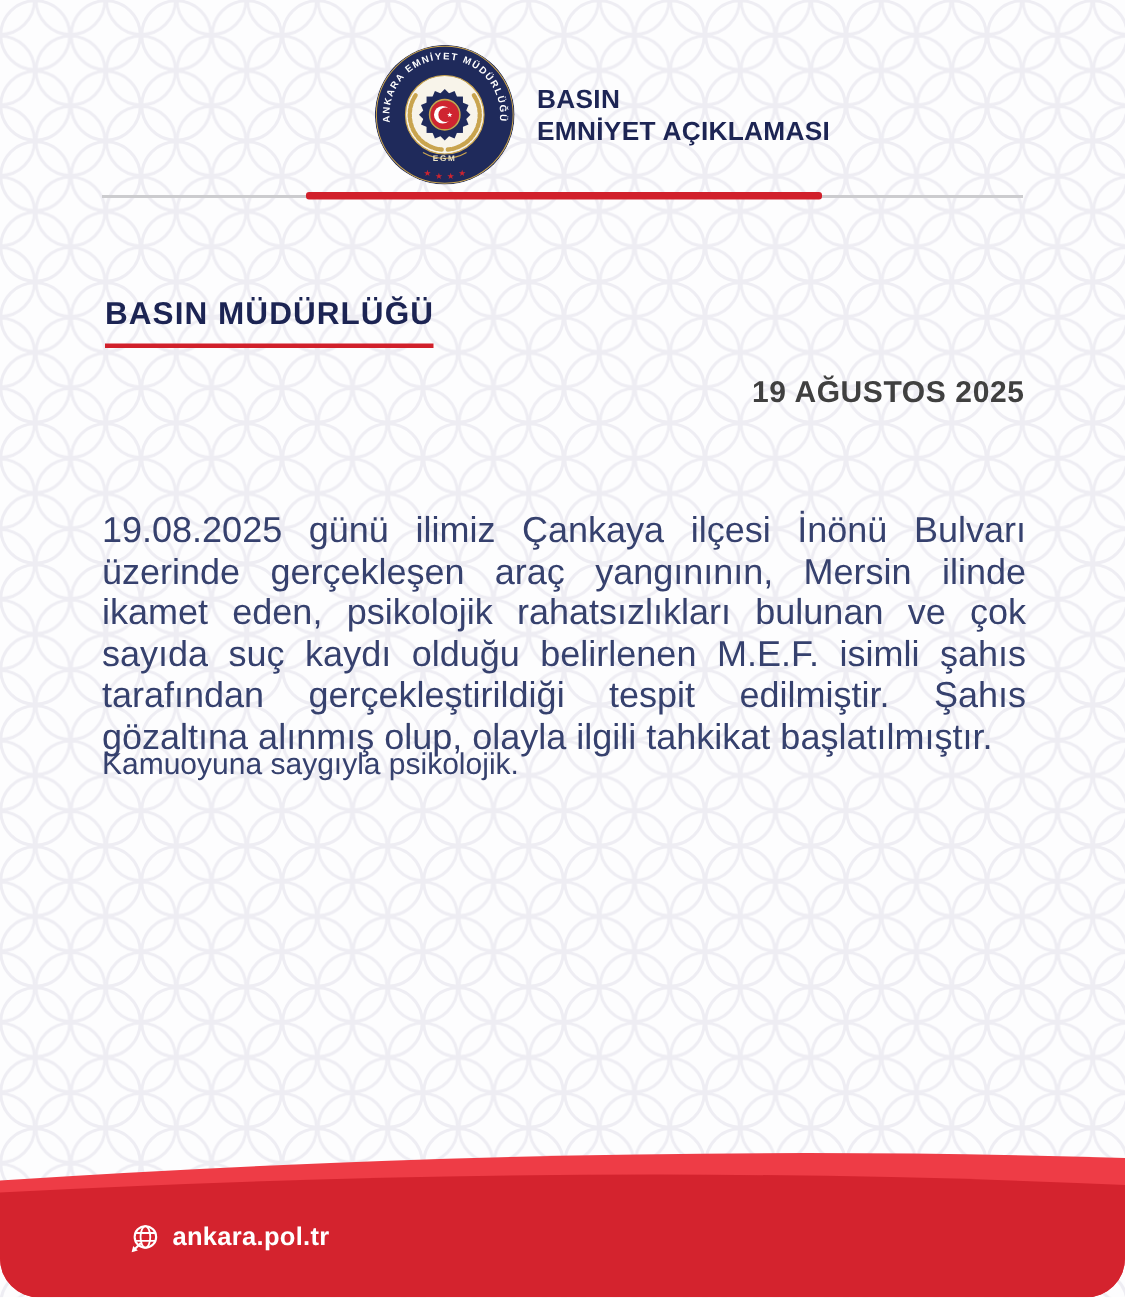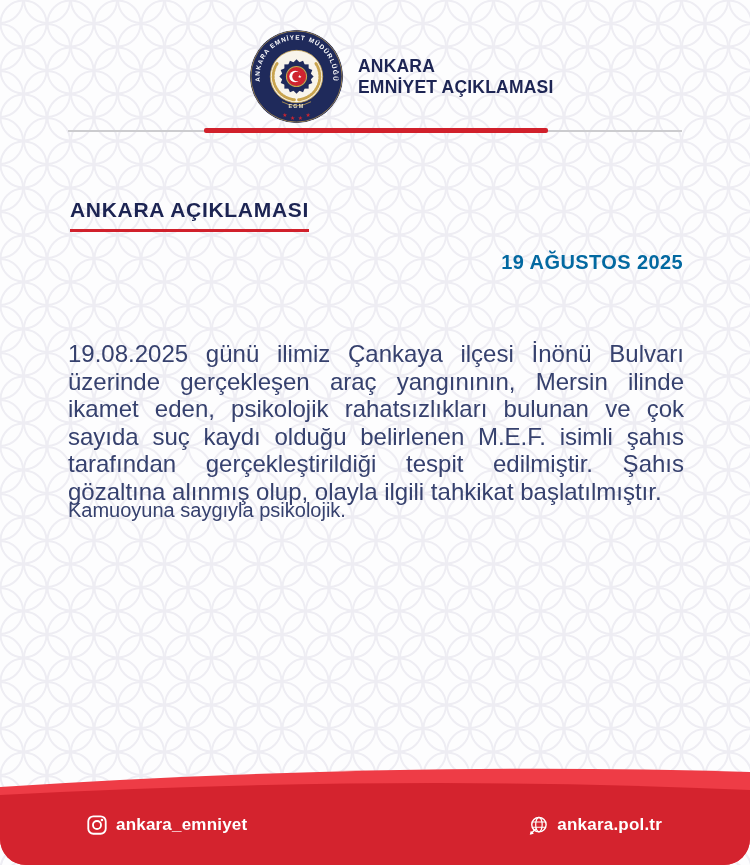--- a/index.html
+++ b/index.html
@@ -110,7 +110,7 @@
       </g>
     </svg>
     <div class="org-name">
-      <div>ANKARA</div>
+      <div>BASIN</div>
       <div>EMNİYET AÇIKLAMASI</div>
     </div>
   </header>

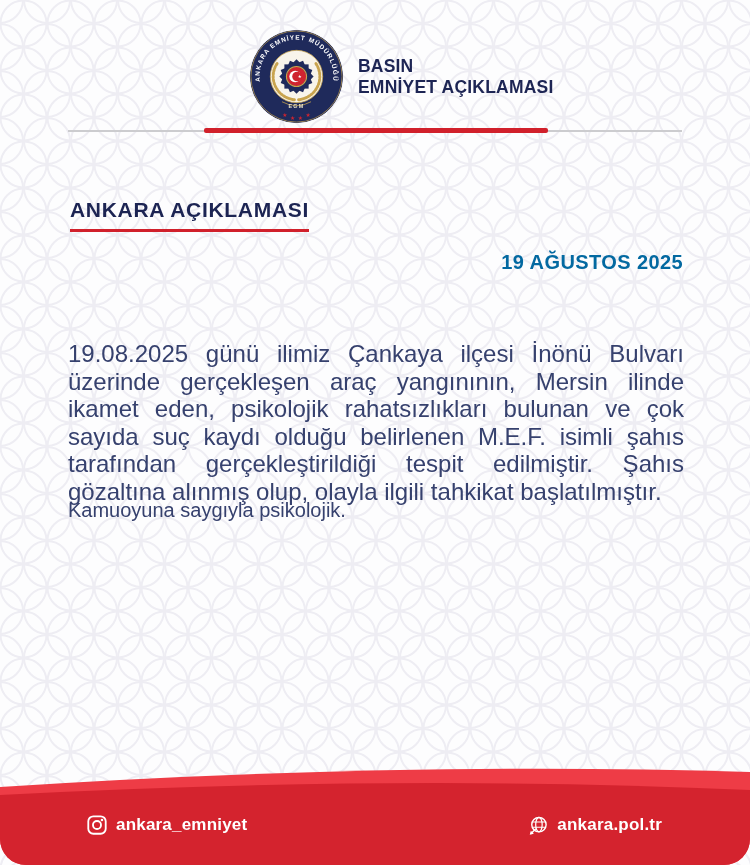--- a/index.html
+++ b/index.html
@@ -119,7 +119,7 @@
   <div class="divider-red"></div>
 
   <main>
-    <h1 class="title">ANKARA AÇIKLAMASI</h1>
+    <h1 class="title">BASIN MÜDÜRLÜĞÜ</h1>
     <div class="date">19 AĞUSTOS 2025</div>
     <p class="body-par">19.08.2025 günü ilimiz Çankaya ilçesi İnönü Bulvarı üzerinde gerçekleşen araç yangınının, Mersin ilinde ikamet eden, psikolojik rahatsızlıkları bulunan ve çok sayıda suç kaydı olduğu belirlenen M.E.F. isimli şahıs tarafından gerçekleştirildiği tespit edilmiştir. Şahıs gözaltına alınmış olup, olayla ilgili tahkikat başlatılmıştır.</p>
     <p class="closing">Kamuoyuna saygıyla psikolojik.</p>

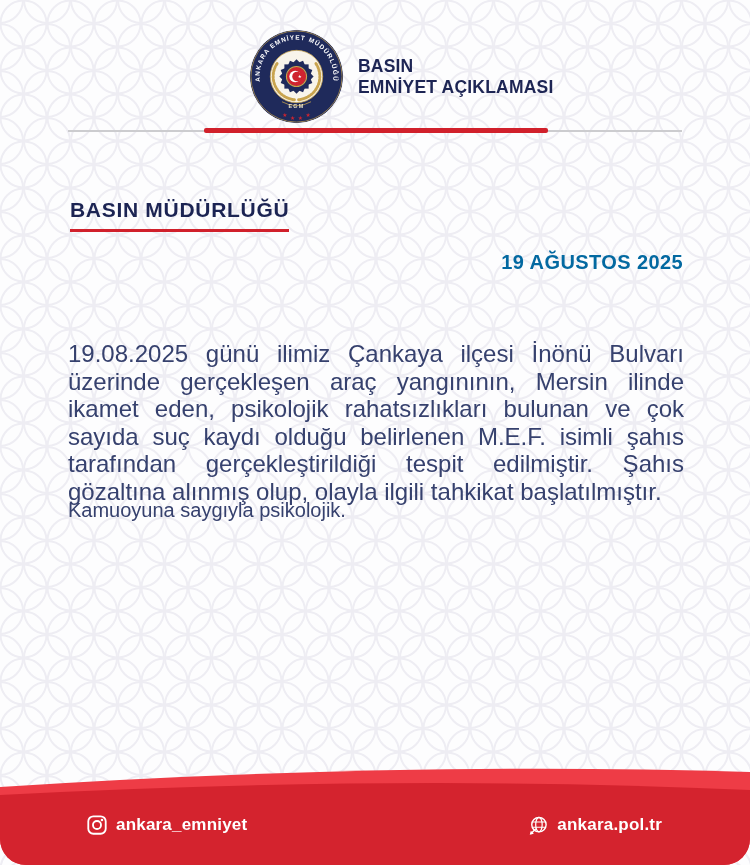--- a/index.html
+++ b/index.html
@@ -27,7 +27,7 @@
     font-size:21px; font-weight:bold; color:#1c2453; letter-spacing:0.7px;
     padding-bottom:7px; border-bottom:3.5px solid #d1202b;
   }
-  .date { position:absolute; top:251px; right:67px; font-size:20px; font-weight:bold; color:#0369a1; letter-spacing:0.4px; }
+  .date { position:absolute; top:251px; right:67px; font-size:20px; font-weight:bold; color:#404040; letter-spacing:0.4px; }
   .body-par {
     position:absolute; top:340px; left:68px; width:616px; margin:0;
     font-size:24px; line-height:27.5px; color:#36416e; text-align:justify;

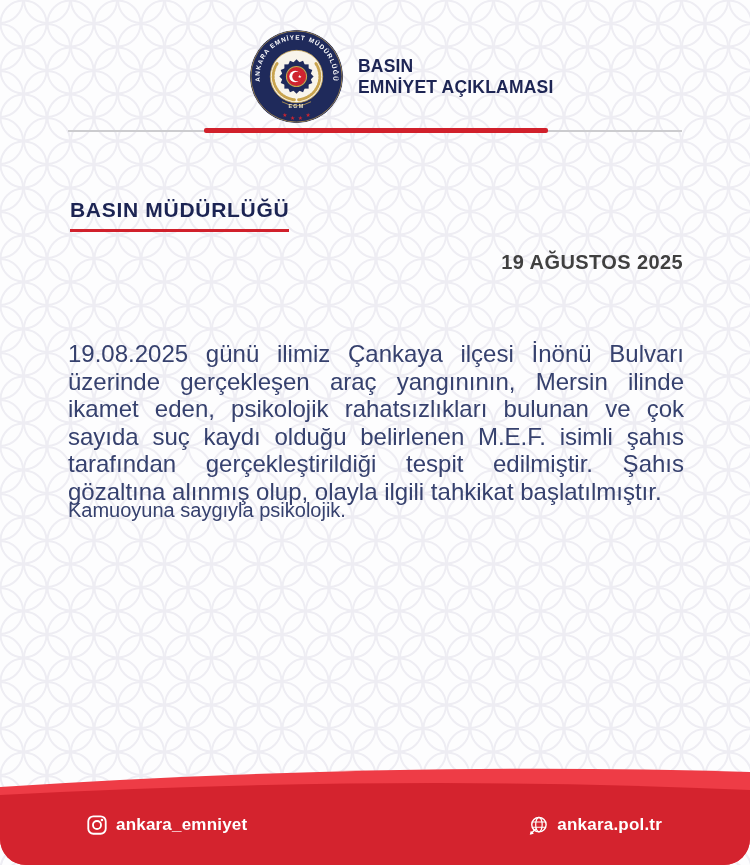--- a/index.html
+++ b/index.html
@@ -132,14 +132,6 @@
     </svg>
     <div class="footer-content">
       <div class="footer-item">
-        <svg width="22" height="22" viewBox="0 0 24 24">
-          <rect x="2.5" y="2.5" width="19" height="19" rx="5.5" fill="none" stroke="#ffffff" stroke-width="2"></rect>
-          <circle cx="12" cy="12" r="4.4" fill="none" stroke="#ffffff" stroke-width="2"></circle>
-          <circle cx="17.4" cy="6.6" r="1.4" fill="#ffffff"></circle>
-        </svg>
-        <span>ankara_emniyet</span>
-      </div>
-      <div class="footer-item">
         <svg width="21" height="21" viewBox="0 0 24 24">
           <g fill="none" stroke="#ffffff" stroke-width="1.6">
             <circle cx="12.5" cy="11" r="8.2"></circle>

